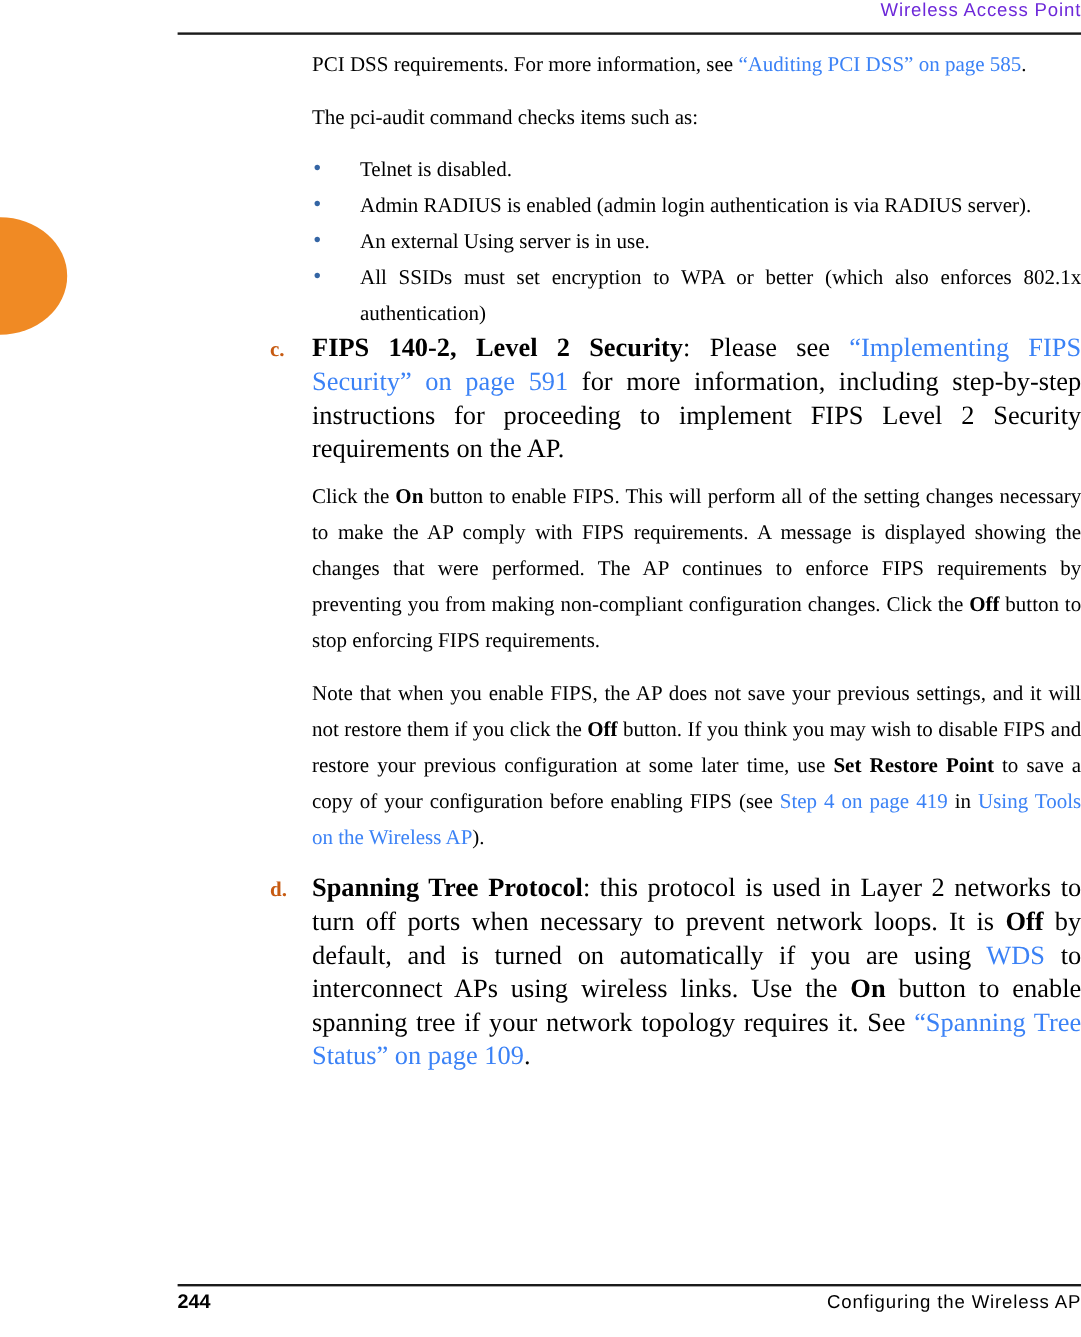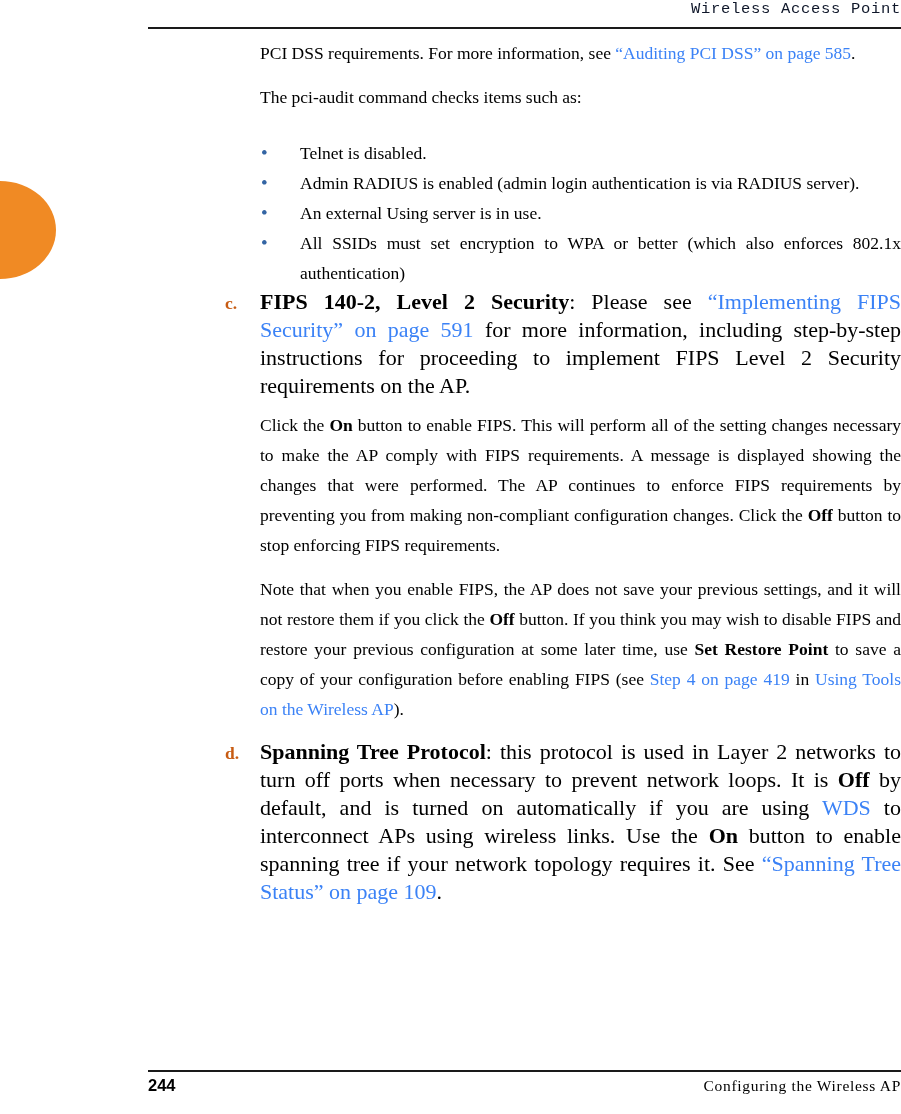--- a/index.html
+++ b/index.html
@@ -28,10 +28,10 @@
     position: absolute;
     right: 0;
     top: 0;
-    font-family: Liberation Mono, monospace;
+    font-family: Liberation Sans, sans-serif;
     font-size: 15.5px;
     letter-spacing: 0.7px;
-    color: #0f172a;
+    color: #6d28d9;
     white-space: nowrap;
   }
   .page-header .hdr-rule {

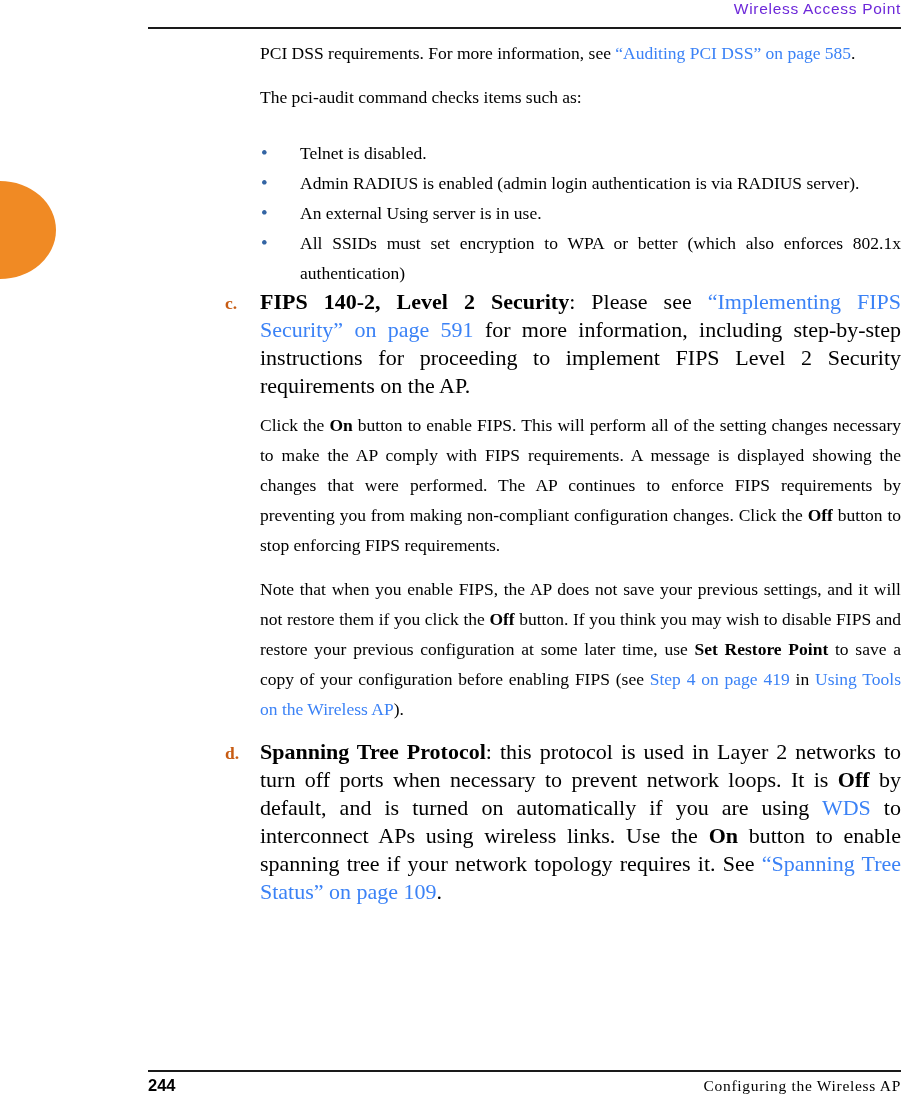--- a/index.html
+++ b/index.html
@@ -188,7 +188,7 @@
   <ul class="bullets">
     <li>
       <span class="dot">•</span>
-      <span class="li-text" style="text-align:left;margin-top:12px;">Telnet is disabled.</span>
+      <span class="li-text" style="text-align:left;">Telnet is disabled.</span>
     </li>
     <li>
       <span class="dot">•</span>

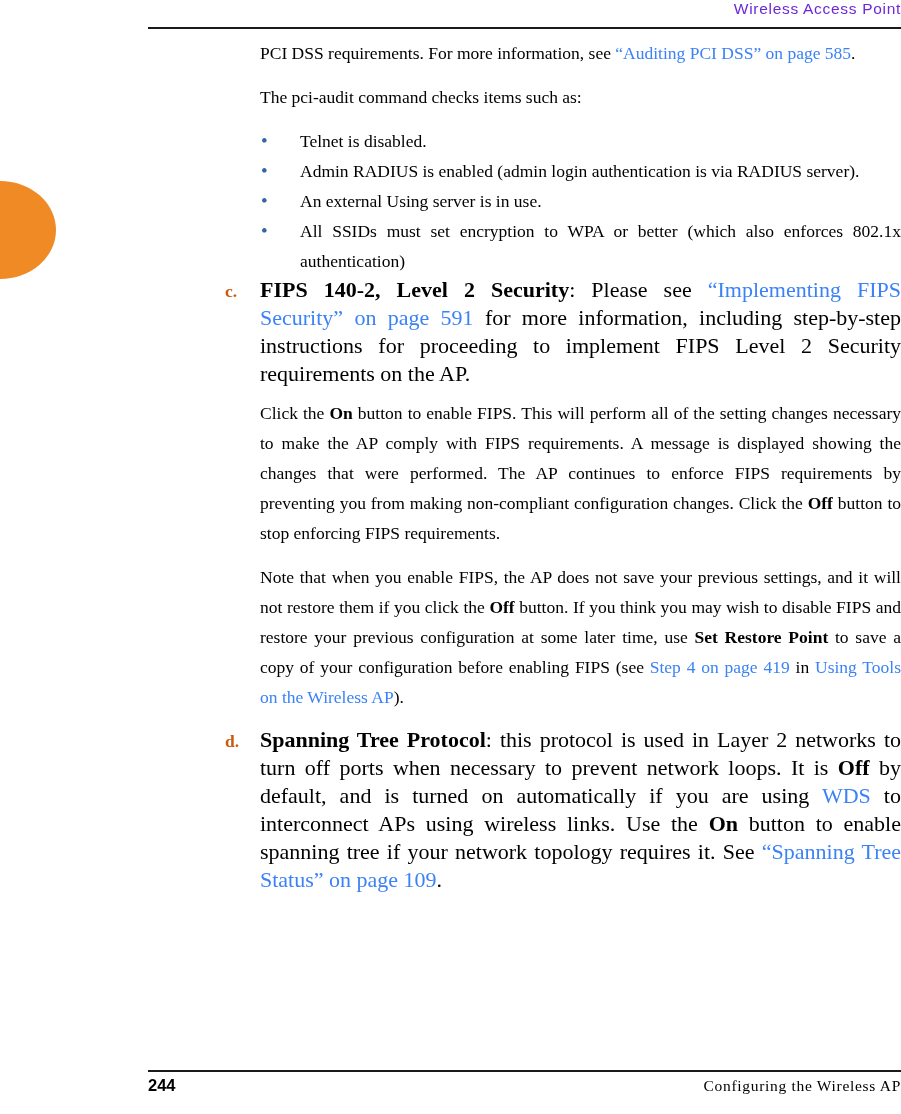--- a/index.html
+++ b/index.html
@@ -158,7 +158,7 @@
     position: absolute;
     right: 0;
     top: 7px;
-    font-family: Liberation Serif, serif;
+    font-family: Liberation Sans, sans-serif;
     font-size: 15.5px;
     letter-spacing: 0.7px;
     color: #000;

